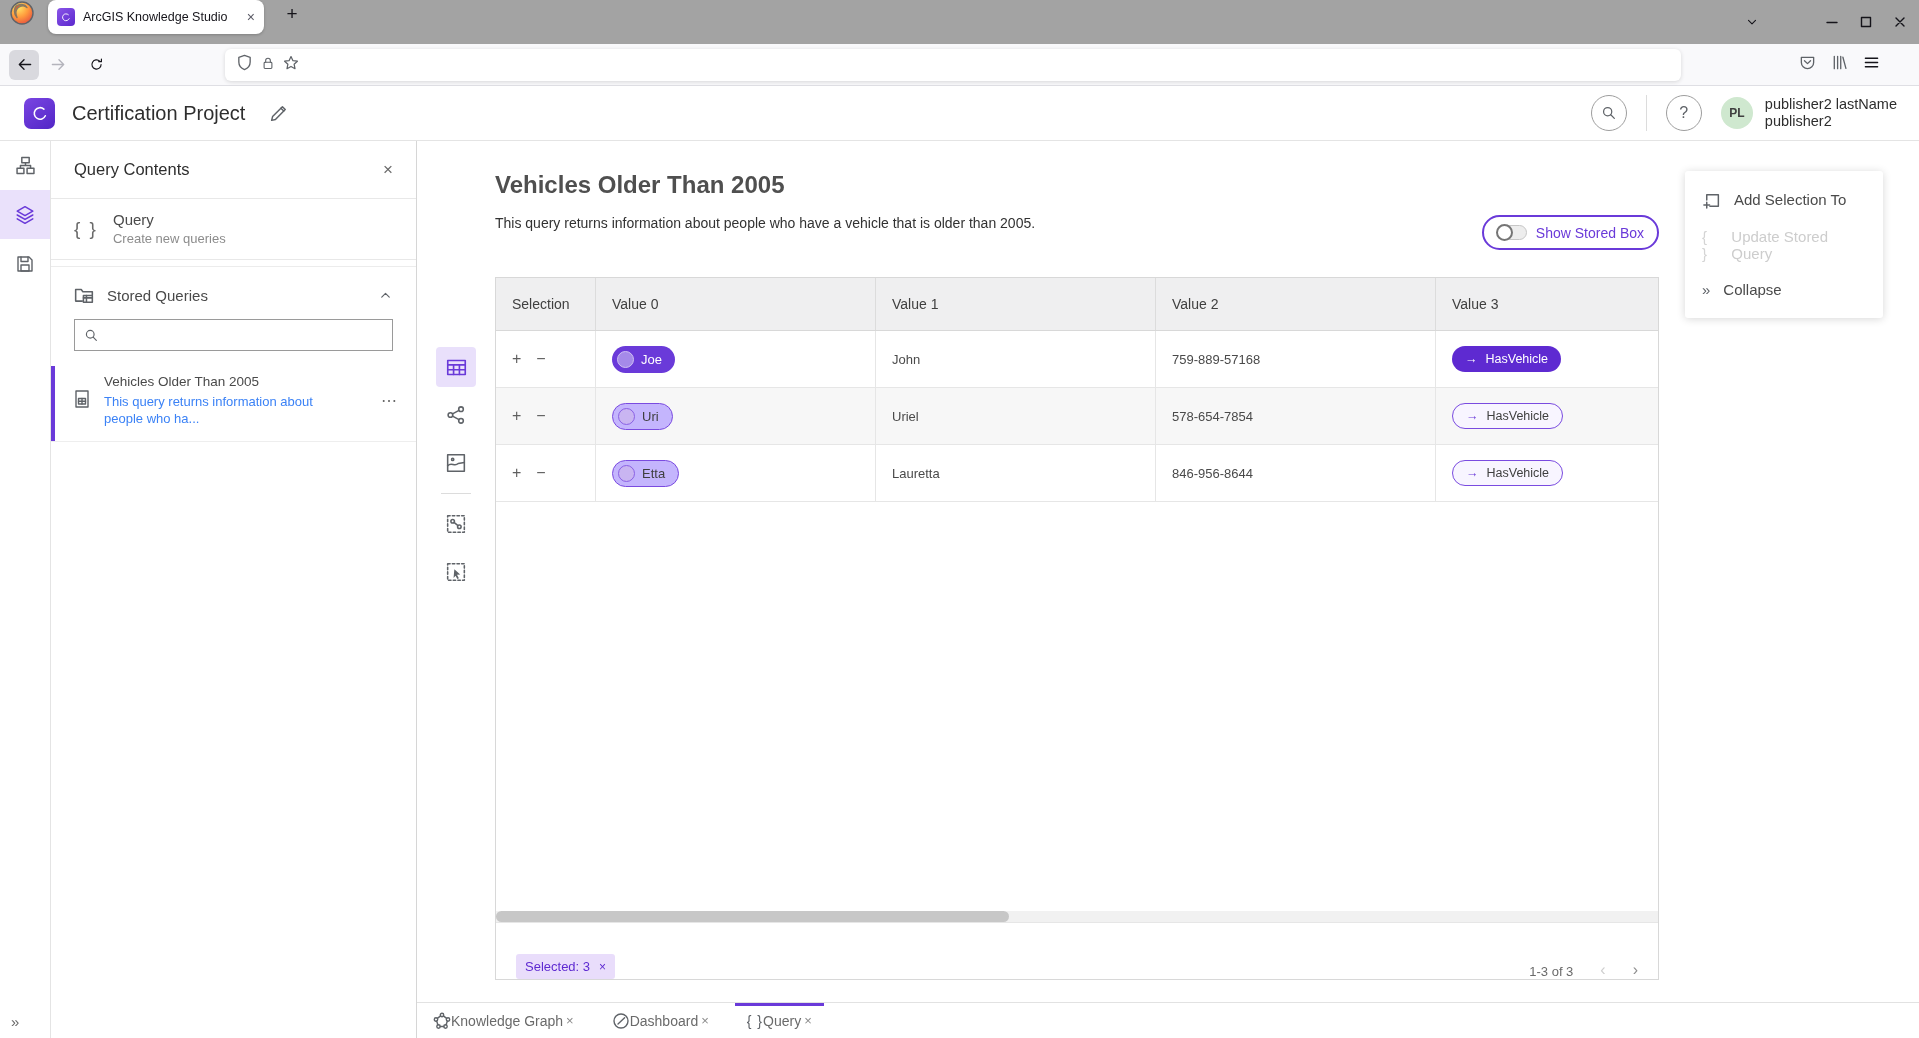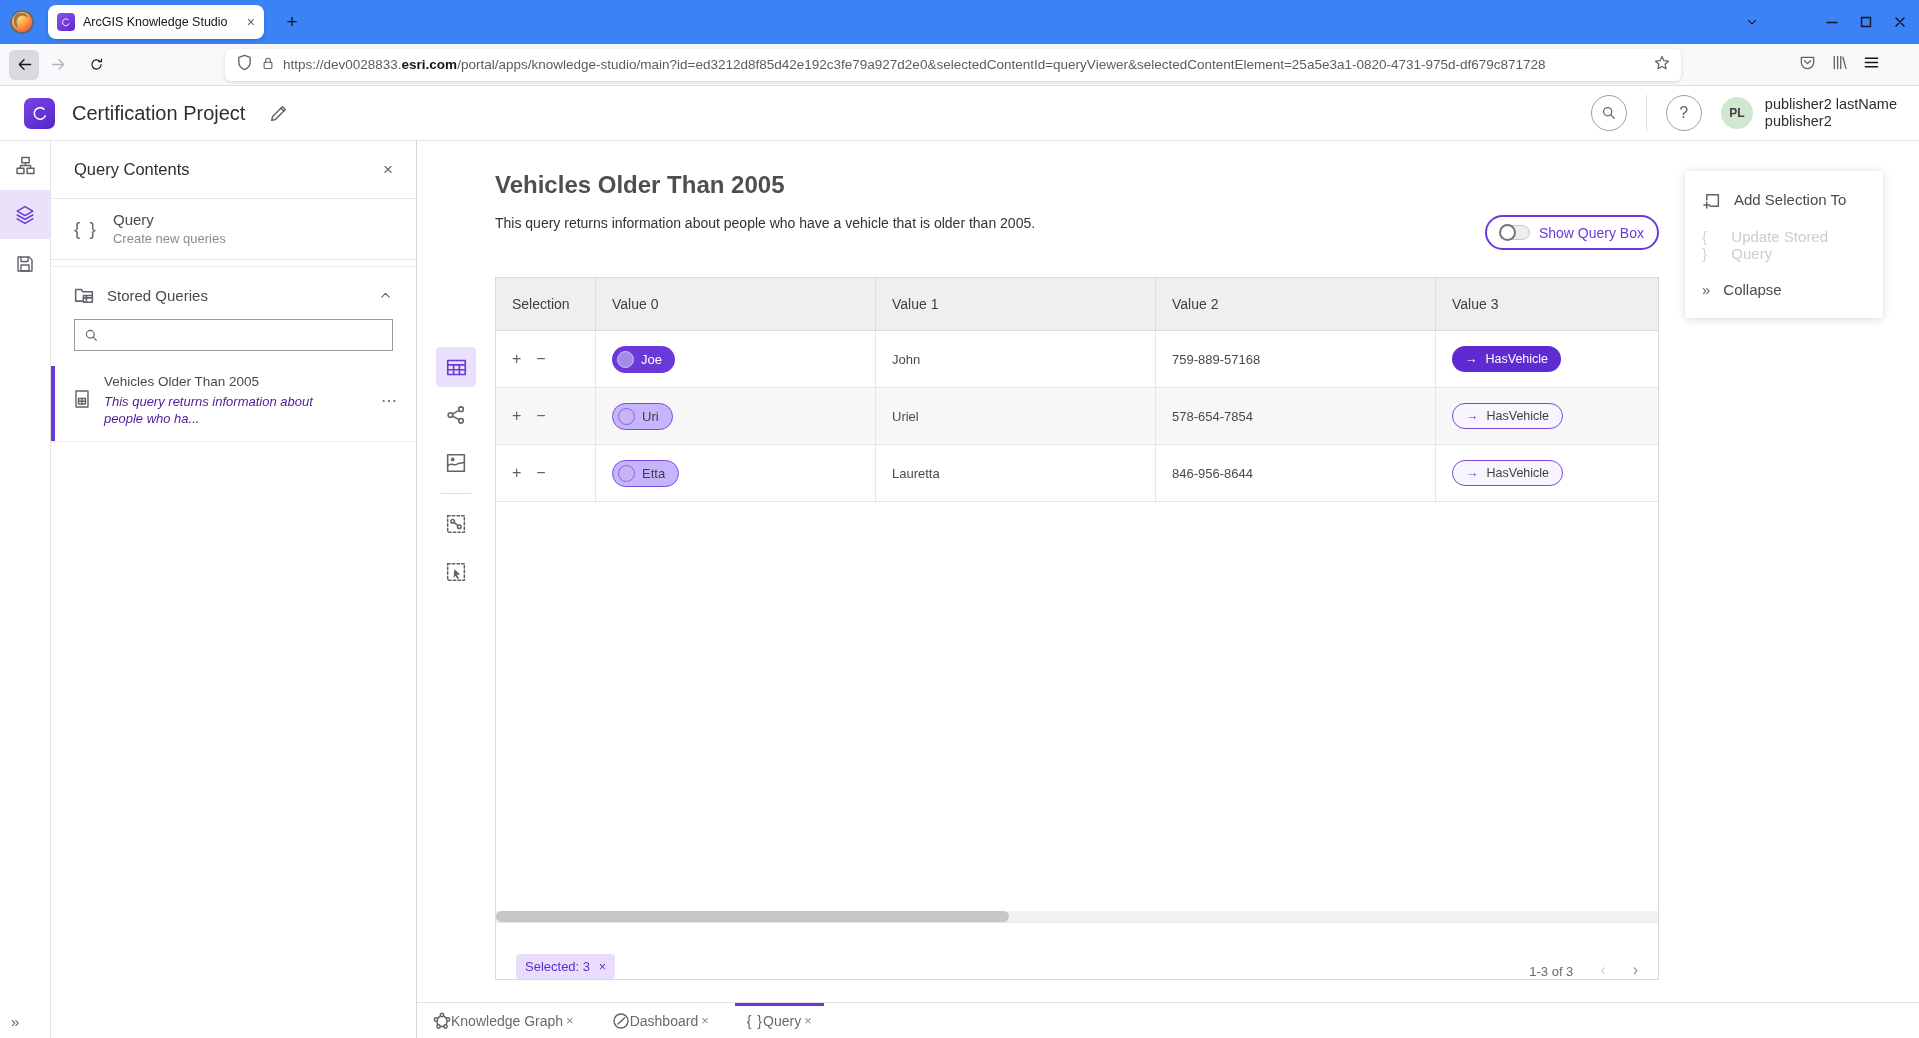--- a/index.html
+++ b/index.html
@@ -14,7 +14,7 @@
   svg.dark { stroke:#15141a; }
 
   
-  .tabbar { height:44px; background:#3b82f6; display:flex; align-items:center; }
+  .tabbar { height:44px; background:#a3a3a3; display:flex; }
   .ff-logo { width:26px; height:26px; margin-left:9px; flex-shrink:0; }
   .btab { margin-left:13px; width:216px; height:34px; background:#fff; border-radius:8px;
           box-shadow:0 1px 3px rgba(0,0,0,.22); display:flex; align-items:center; padding:0 9px; gap:8px; }

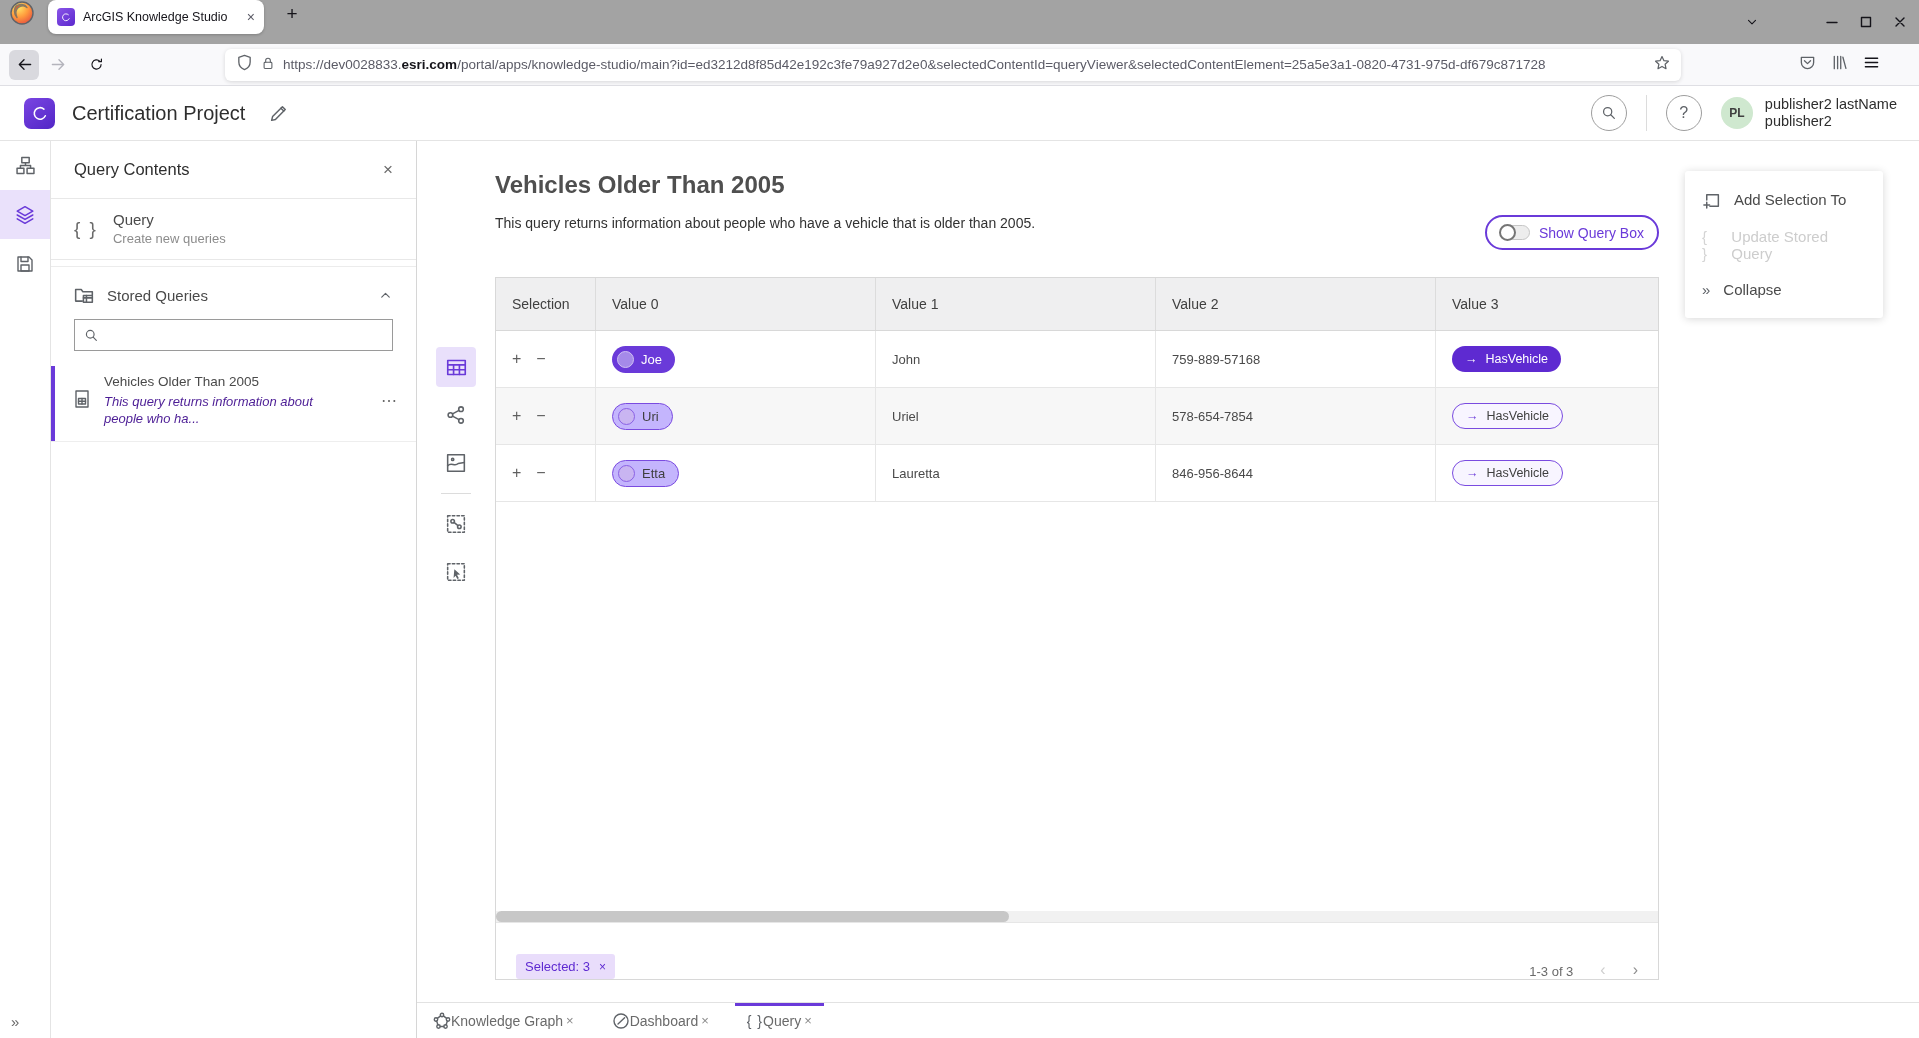--- a/index.html
+++ b/index.html
@@ -233,7 +233,6 @@
             <path d="M6 8 V5.8 a3 3 0 0 1 6 0 V8"></path>
           </svg>
       </span>
-      <span class="url-text"><span class="pre">https://dev0028833.</span><span class="dom">esri.com</span><span class="path">/portal/apps/knowledge-studio/main?id=ed3212d8f85d42e192c3fe79a927d2e0&amp;selectedContentId=queryViewer&amp;selectedContentElement=25a5e3a1-0820-4731-975d-df679c871728</span></span>
       <span>
         <svg width="16" height="16" viewBox="0 0 18 18">
             <path d="M9 1.8 11.2 6.4 16.2 7 12.5 10.4 13.5 15.4 9 12.9 4.5 15.4 5.5 10.4 1.8 7 6.8 6.4 Z"></path>

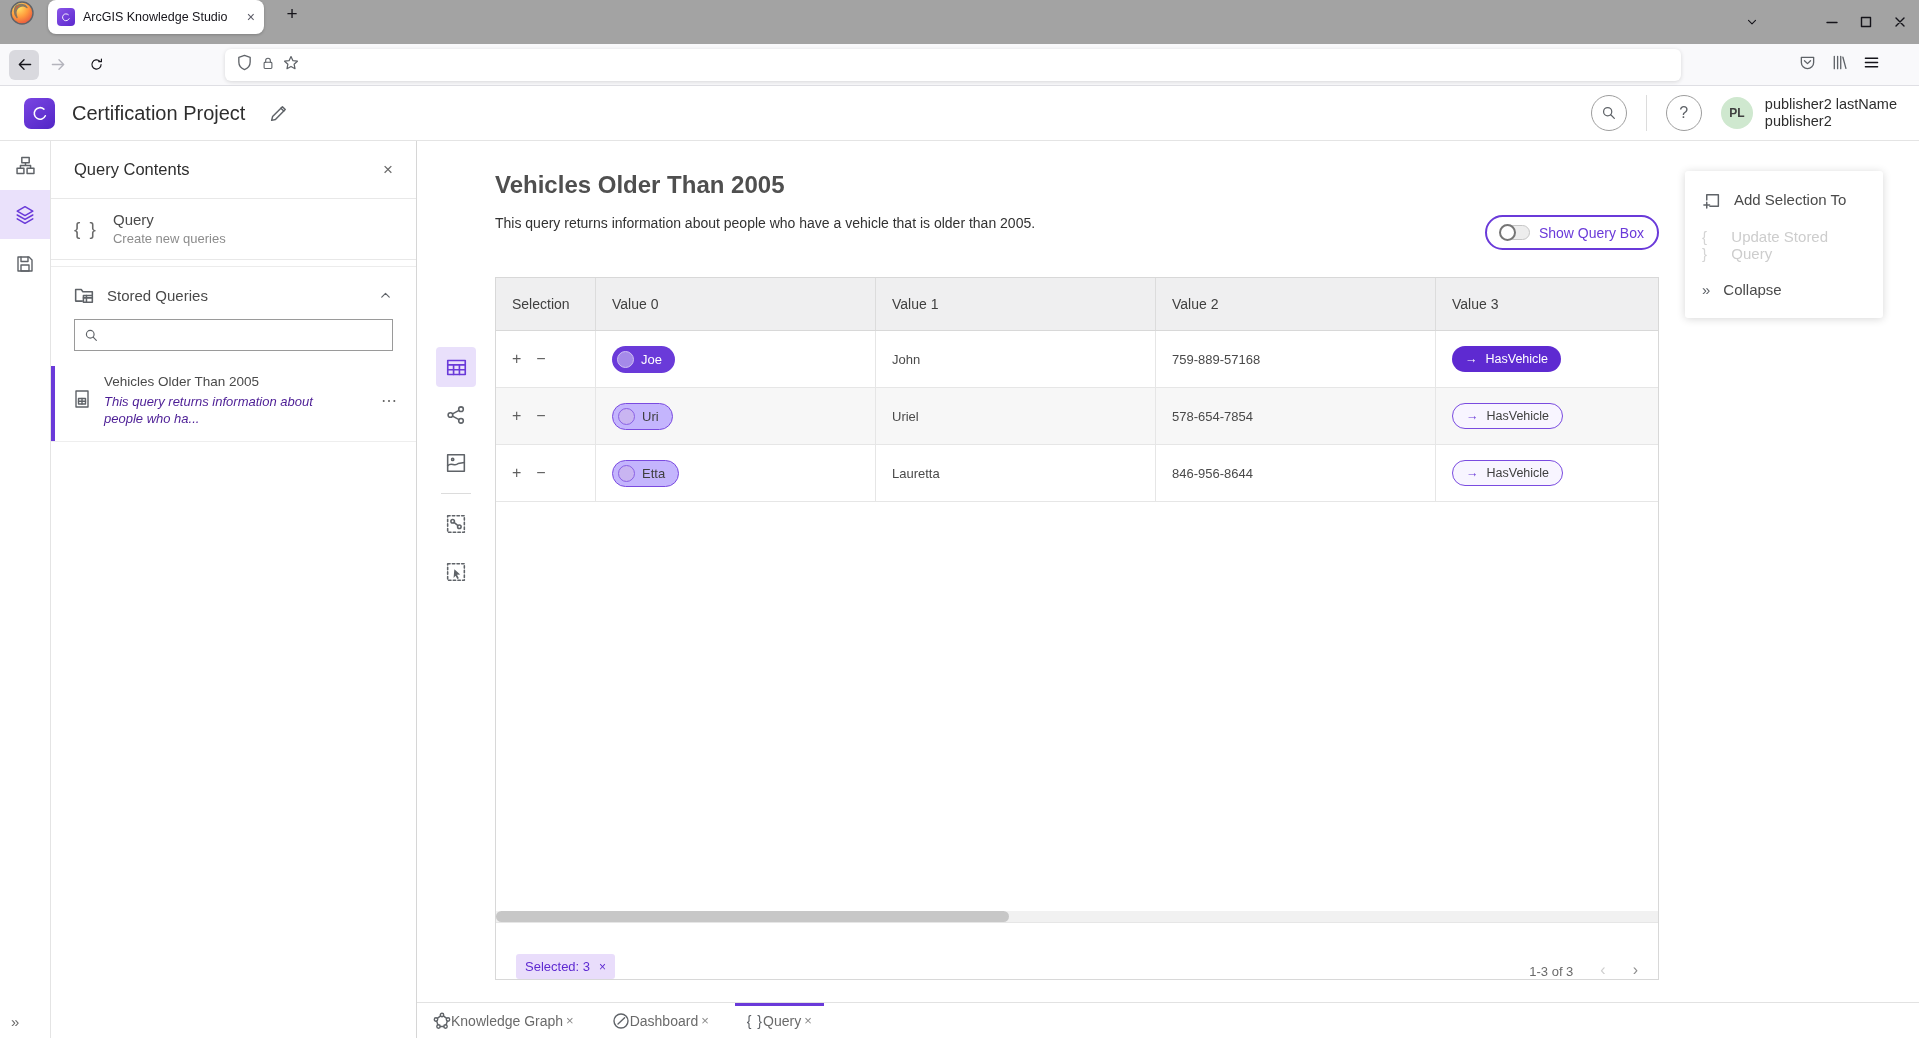--- a/index.html
+++ b/index.html
@@ -374,7 +374,7 @@
             <span class="track">
                 <span class="knob"></span>
               </span>
-            <span class="toggle-label">Show Query Box</span>
+            <span class="toggle-label">Show Stored Box</span>
           </span>
         </div>
 

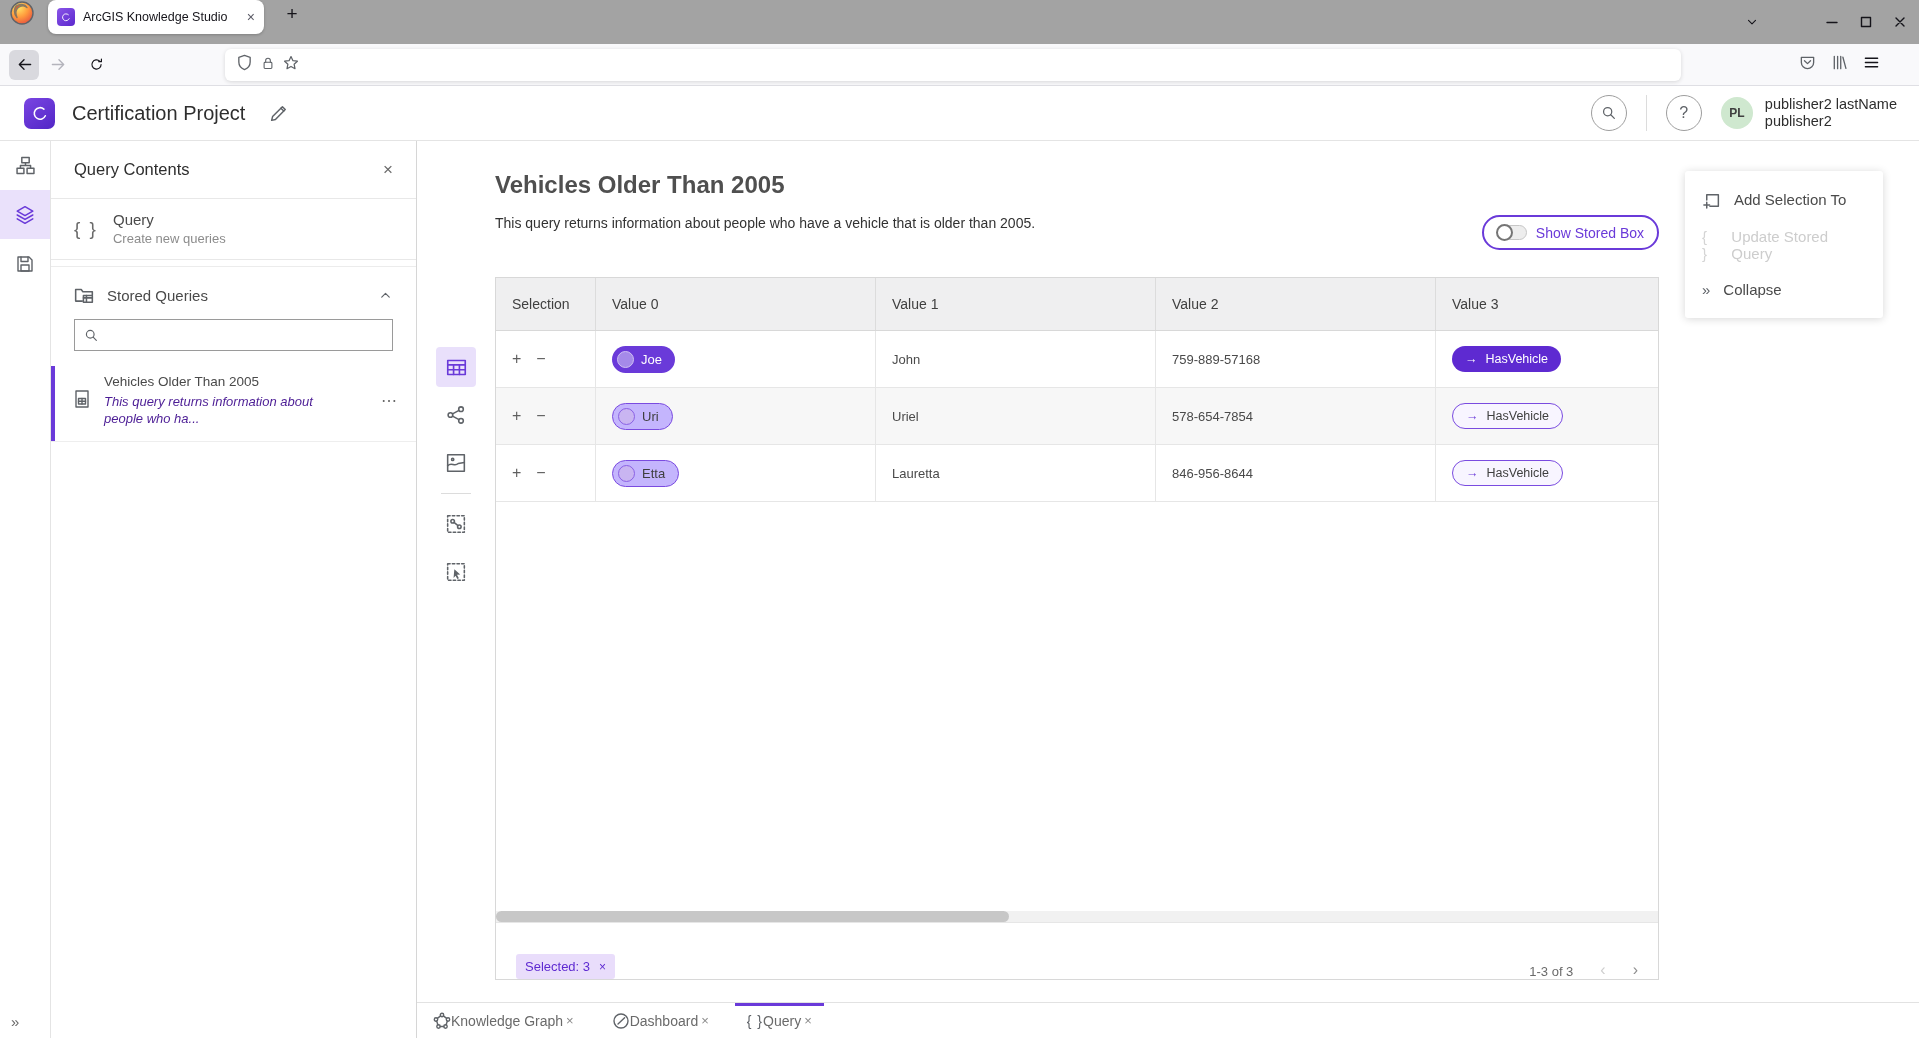--- a/index.html
+++ b/index.html
@@ -79,7 +79,7 @@
   .stored-item::before { content:''; position:absolute; left:0; top:0; bottom:0; width:4px; background:#6a3ad9; }
   .si-doc { margin-top:16px; flex-shrink:0; }
   .si-title { font-size:13.5px; color:#4a4a4a; }
-  .si-desc { font-size:13px; color:#4c1d95; line-height:17px; margin-top:4px; max-width:232px;font-style:italic; }
+  .si-desc { font-size:13px; color:#3b82f6; line-height:17px; margin-top:4px; max-width:232px; }
   .si-kebab { margin-left:auto; color:#6a6a6a; font-size:16px; letter-spacing:1px; align-self:center; }
 
   .content { flex:1; display:flex; flex-direction:column; min-width:0; }

